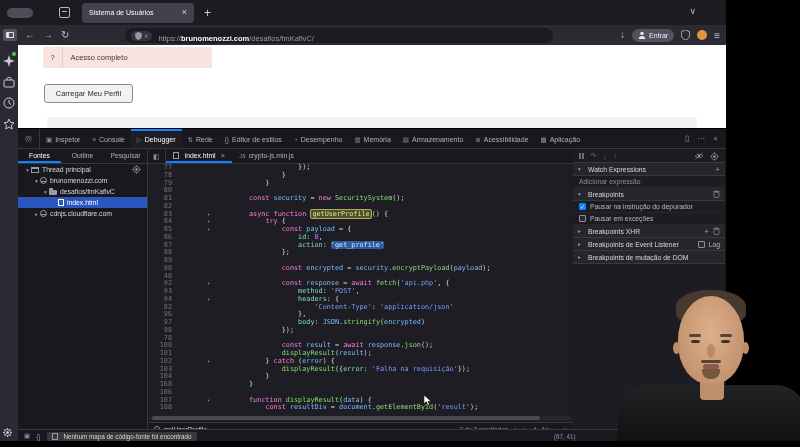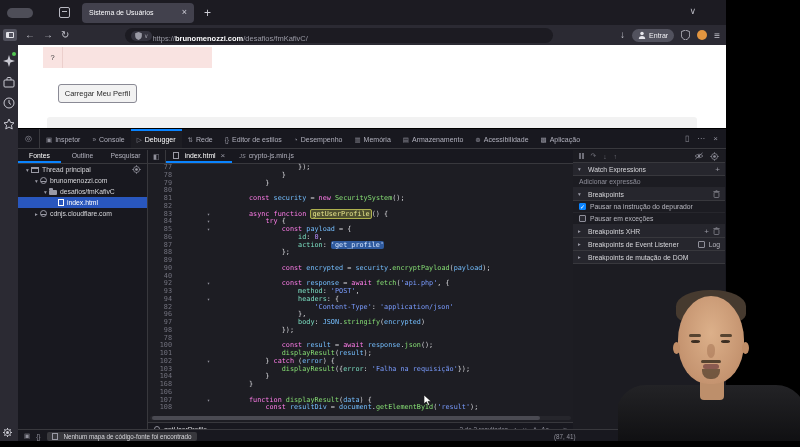--- a/index.html
+++ b/index.html
@@ -34,7 +34,7 @@
   #identity-chip .chev { color:#9a9aa5; font-size:6px; margin-left:2px; }
   .url-dim { color:#9a9aa5; font-size:7.5px; }
   .url-strong { color:#f9f9fb; font-size:7.5px; font-weight:bold; }
-  #url-text { white-space:nowrap; }
+  #url-text { margin-left:6px; white-space:nowrap; }
   #nav-right { position:absolute; right:6px; top:25px; height:20px; display:flex; align-items:center; gap:7px; }
   #enter-btn { background:#52525e; border-radius:8px; height:13px; display:flex; align-items:center;
                padding:0 6px; gap:3px; }

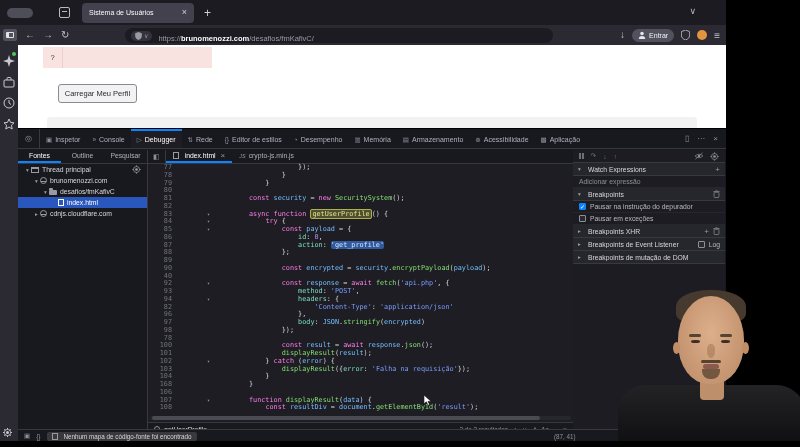--- a/index.html
+++ b/index.html
@@ -291,6 +291,7 @@
     <div id="content">
       <div id="perm-row">
         <div class="cell c1">?</div>
+        <div class="cell c3">Acesso completo</div>
       </div>
       <div id="load-btn">Carregar Meu Perfil</div>
       <div id="result-band"></div>

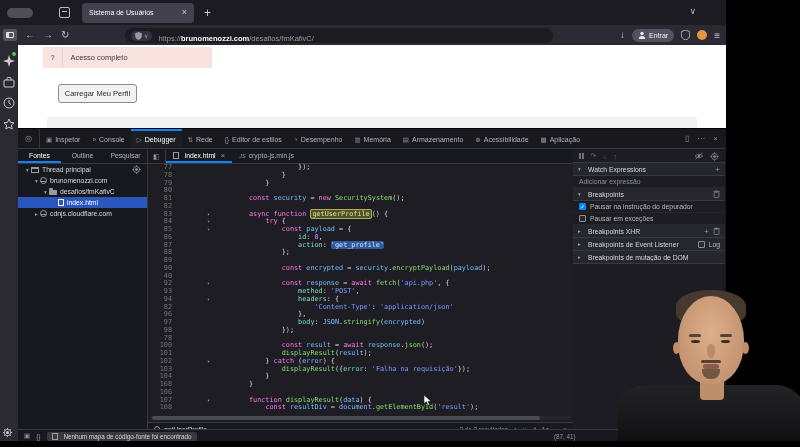--- a/index.html
+++ b/index.html
@@ -56,7 +56,7 @@
               display:flex; font-size:7.5px; color:#3a3a3a; }
   #perm-row .cell { display:flex; align-items:center; justify-content:center; border-right:1px solid #eccfcc; }
   #perm-row .c1 { width:20px; } #perm-row .c2 { width:76px; } #perm-row .c3 { width:72px; border-right:none; }
-  #load-btn { position:absolute; left:40px; top:39px; width:79px; height:19px; background:#f2f2f2;
+  #load-btn { position:absolute; left:26px; top:39px; width:89px; height:19px; background:#f2f2f2;
               border:1px solid #8a8a95; border-radius:3px; font-size:7.5px; color:#2b2b2b;
               display:flex; align-items:center; justify-content:center; }
   #result-band { position:absolute; left:29px; top:72px; width:650px; height:11px; background:#f2f2f2;

